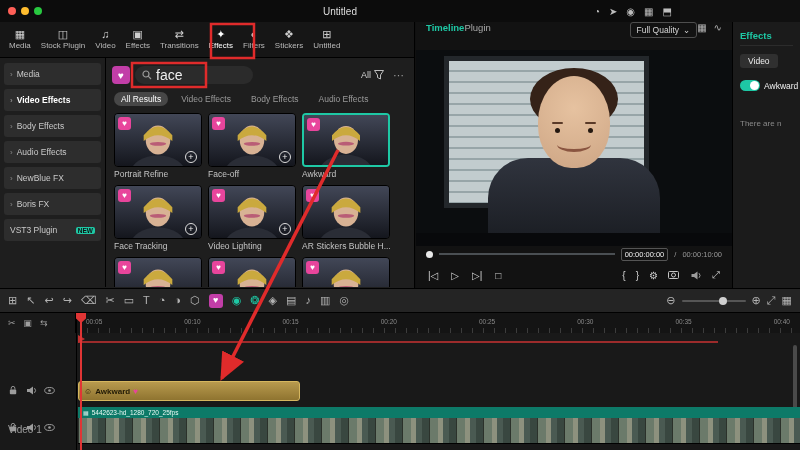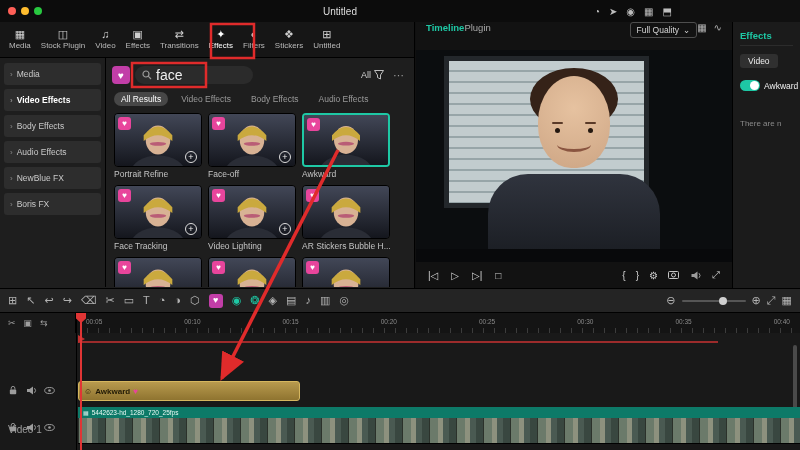--- a/index.html
+++ b/index.html
@@ -254,6 +254,10 @@
             <span class="chev">›</span>
             <span>Boris FX</span>
           </div>
+        <div class="sb-item">
+            <span>VST3 Plugin</span>
+            <span class="sb-badge">NEW</span>
+          </div>
       </div>
       <div class="content">
         <div class="search-row">

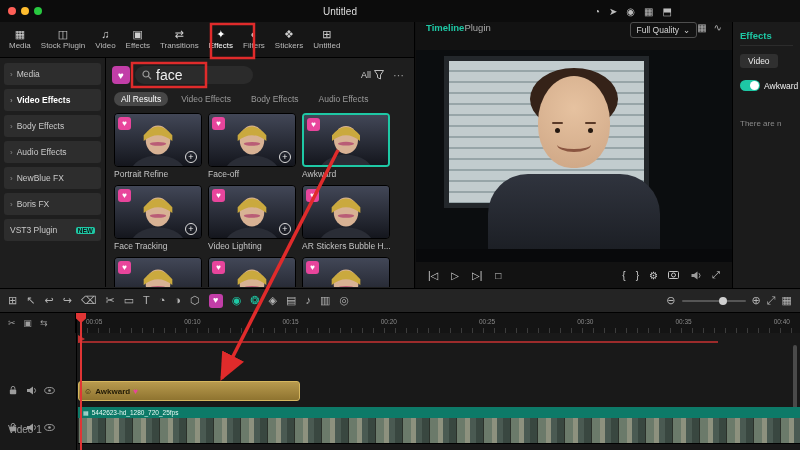--- a/index.html
+++ b/index.html
@@ -396,6 +396,13 @@
       </div>
       <div class="vdesk"></div>
     </div>
+    <div class="scrub-row">
+      <div class="scrub-dot"></div>
+      <div class="scrub-line"></div>
+      <span class="tc-cur">00:00:00:00</span>
+      <span class="tc-sep">/</span>
+      <span class="tc-tot">00:00:10:00</span>
+    </div>
     <div class="pv-controls">
       <span class="pvc">|◁</span>
       <span class="pvc">▷</span>

